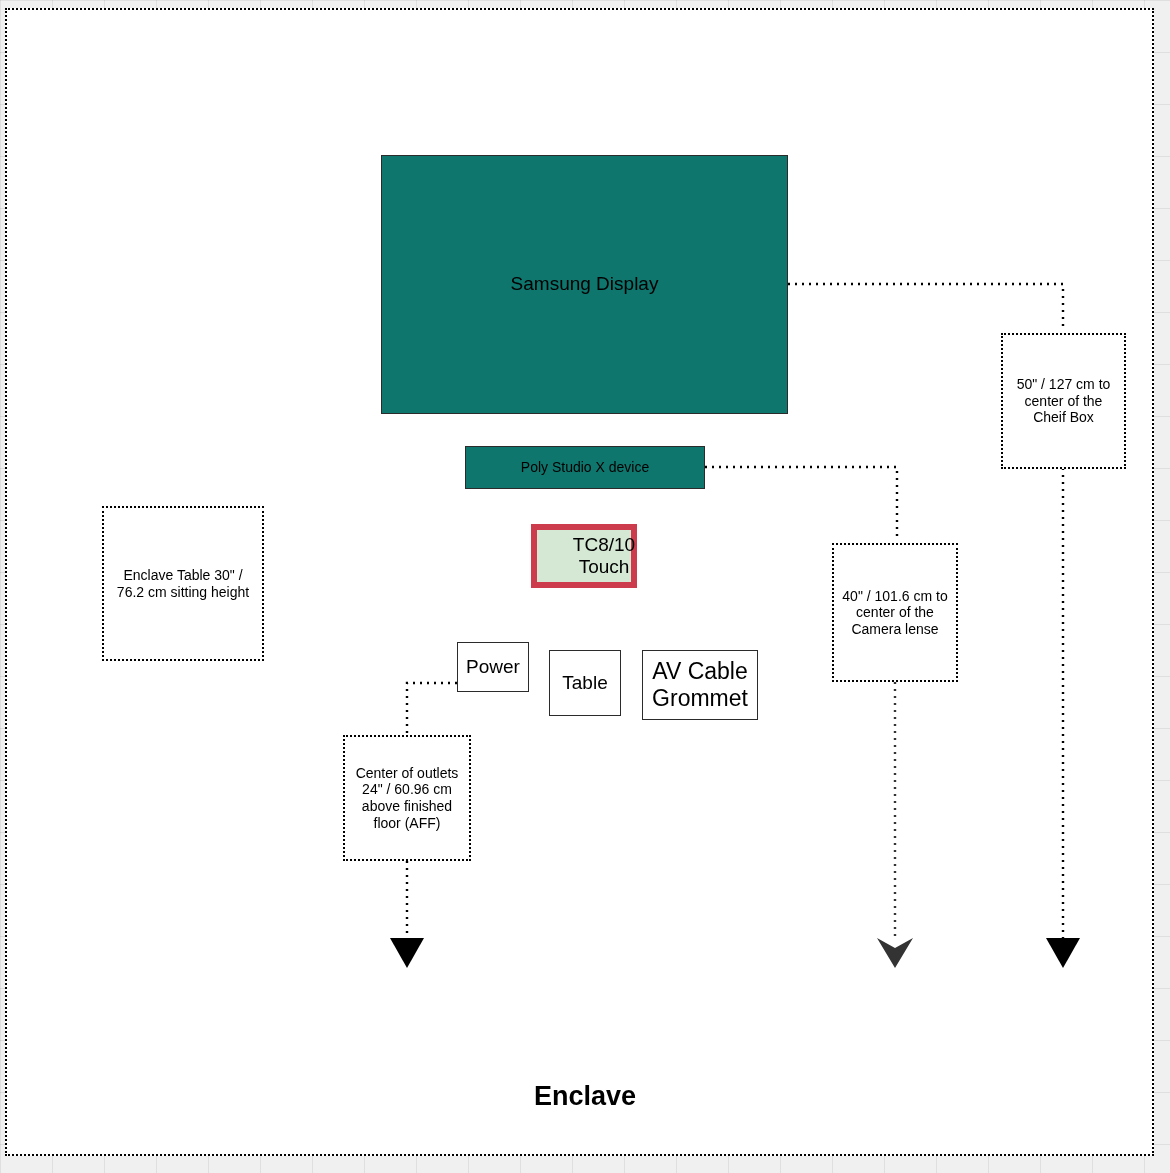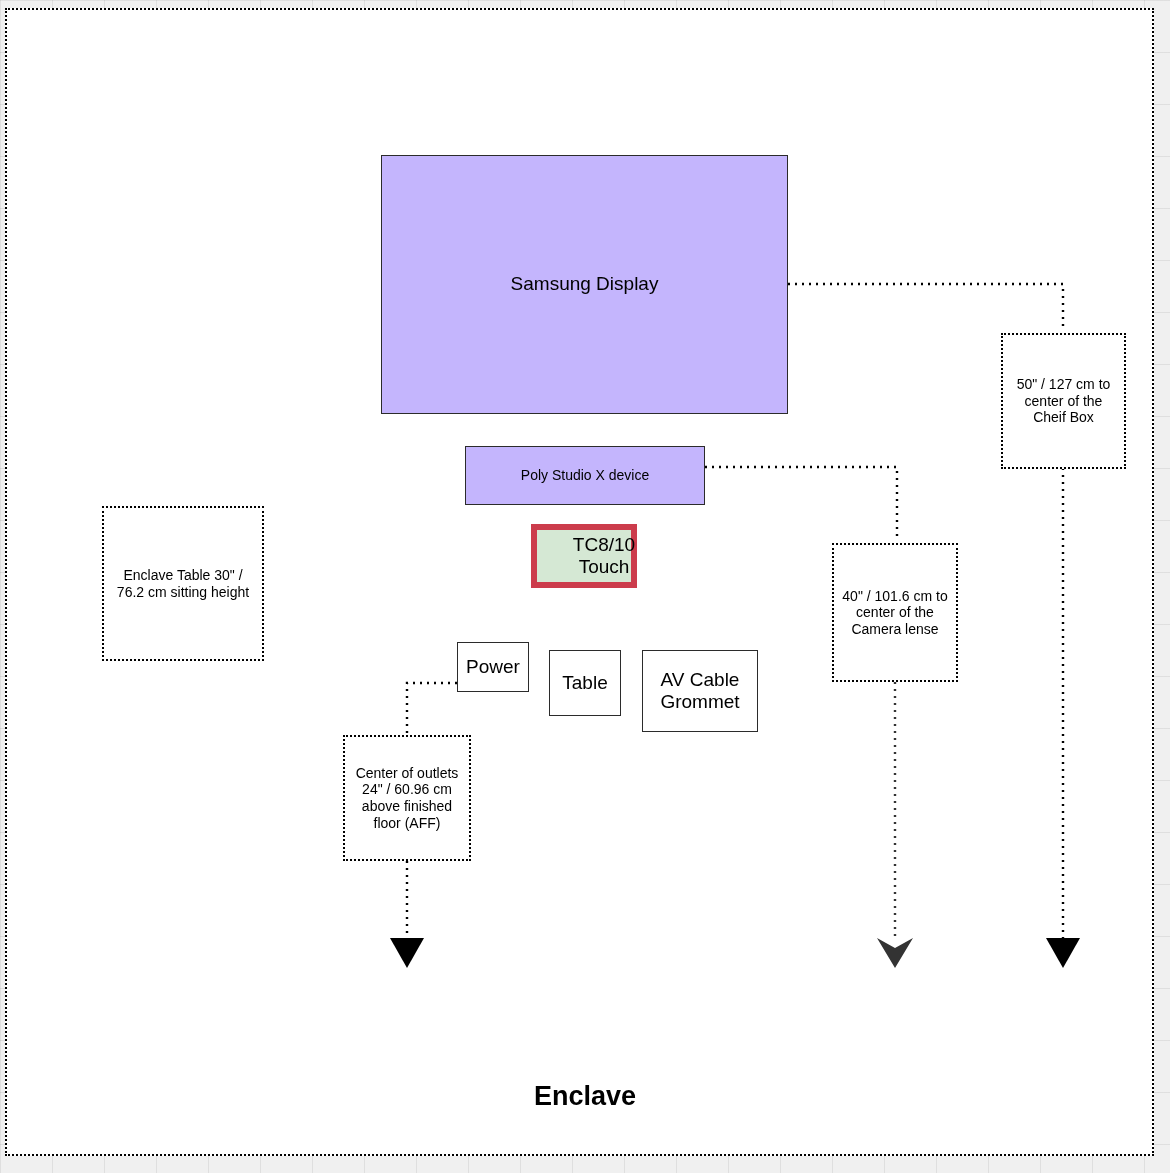--- a/index.html
+++ b/index.html
@@ -52,7 +52,7 @@
     line-height: 1.18;
   }
   .node-green {
-    background: #c4b5fd;
+    background: #0f766e;
     border: 1.5px solid #2b2b2b;
     justify-content: center;
   }

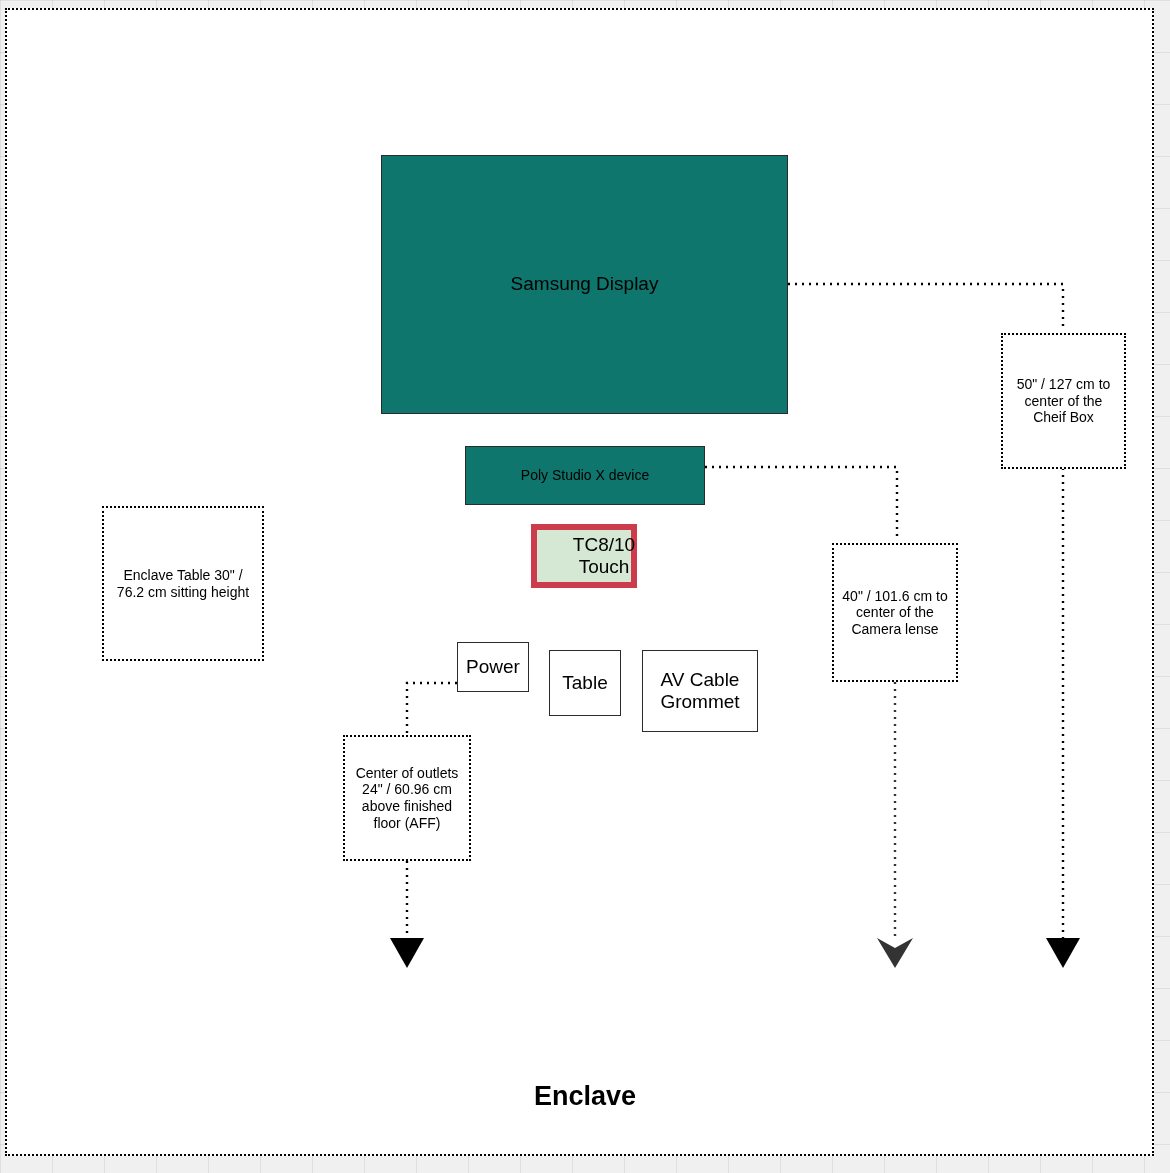--- a/index.html
+++ b/index.html
@@ -139,7 +139,7 @@
     <span>Samsung Display</span>
   </div>
 
-  <div class="node node-green" style="left:465px; top:446px; width:240px; height:59px; font-size:14px;">
+  <div class="node node-green" style="left:465px; top:446px; width:240px; height:43px; font-size:14px;">
     <span>Poly Studio X device</span>
   </div>
 

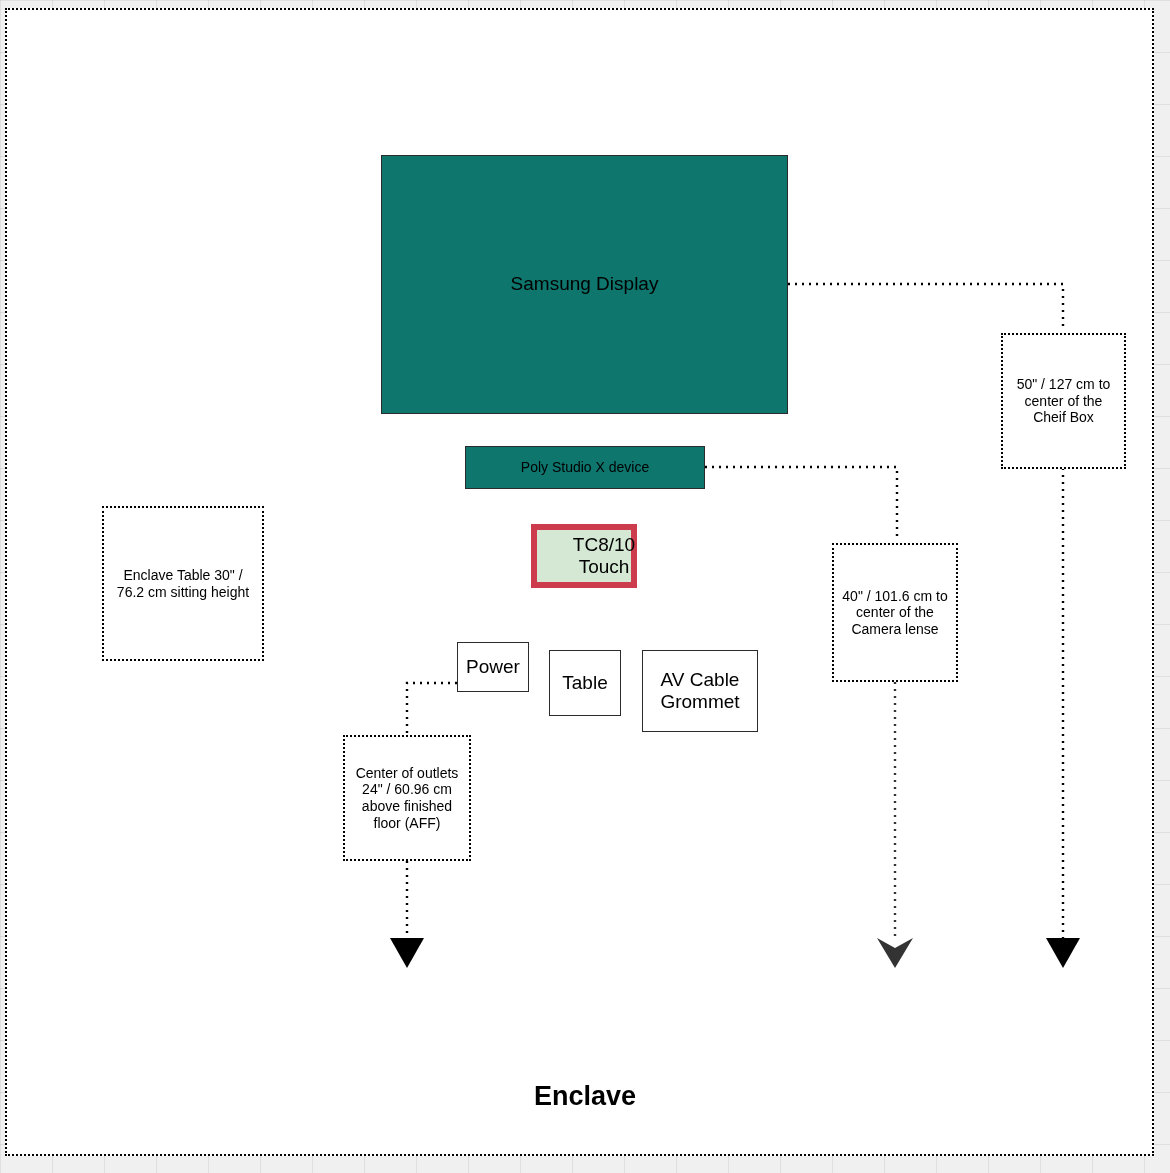--- a/index.html
+++ b/index.html
@@ -155,7 +155,7 @@
     <span>Table</span>
   </div>
 
-  <div class="node node-white" style="left:642px; top:650px; width:116px; height:82px; font-size:19px;">
+  <div class="node node-white" style="left:642px; top:650px; width:116px; height:70px; font-size:23px;">
     <span>AV Cable Grommet</span>
   </div>
 

